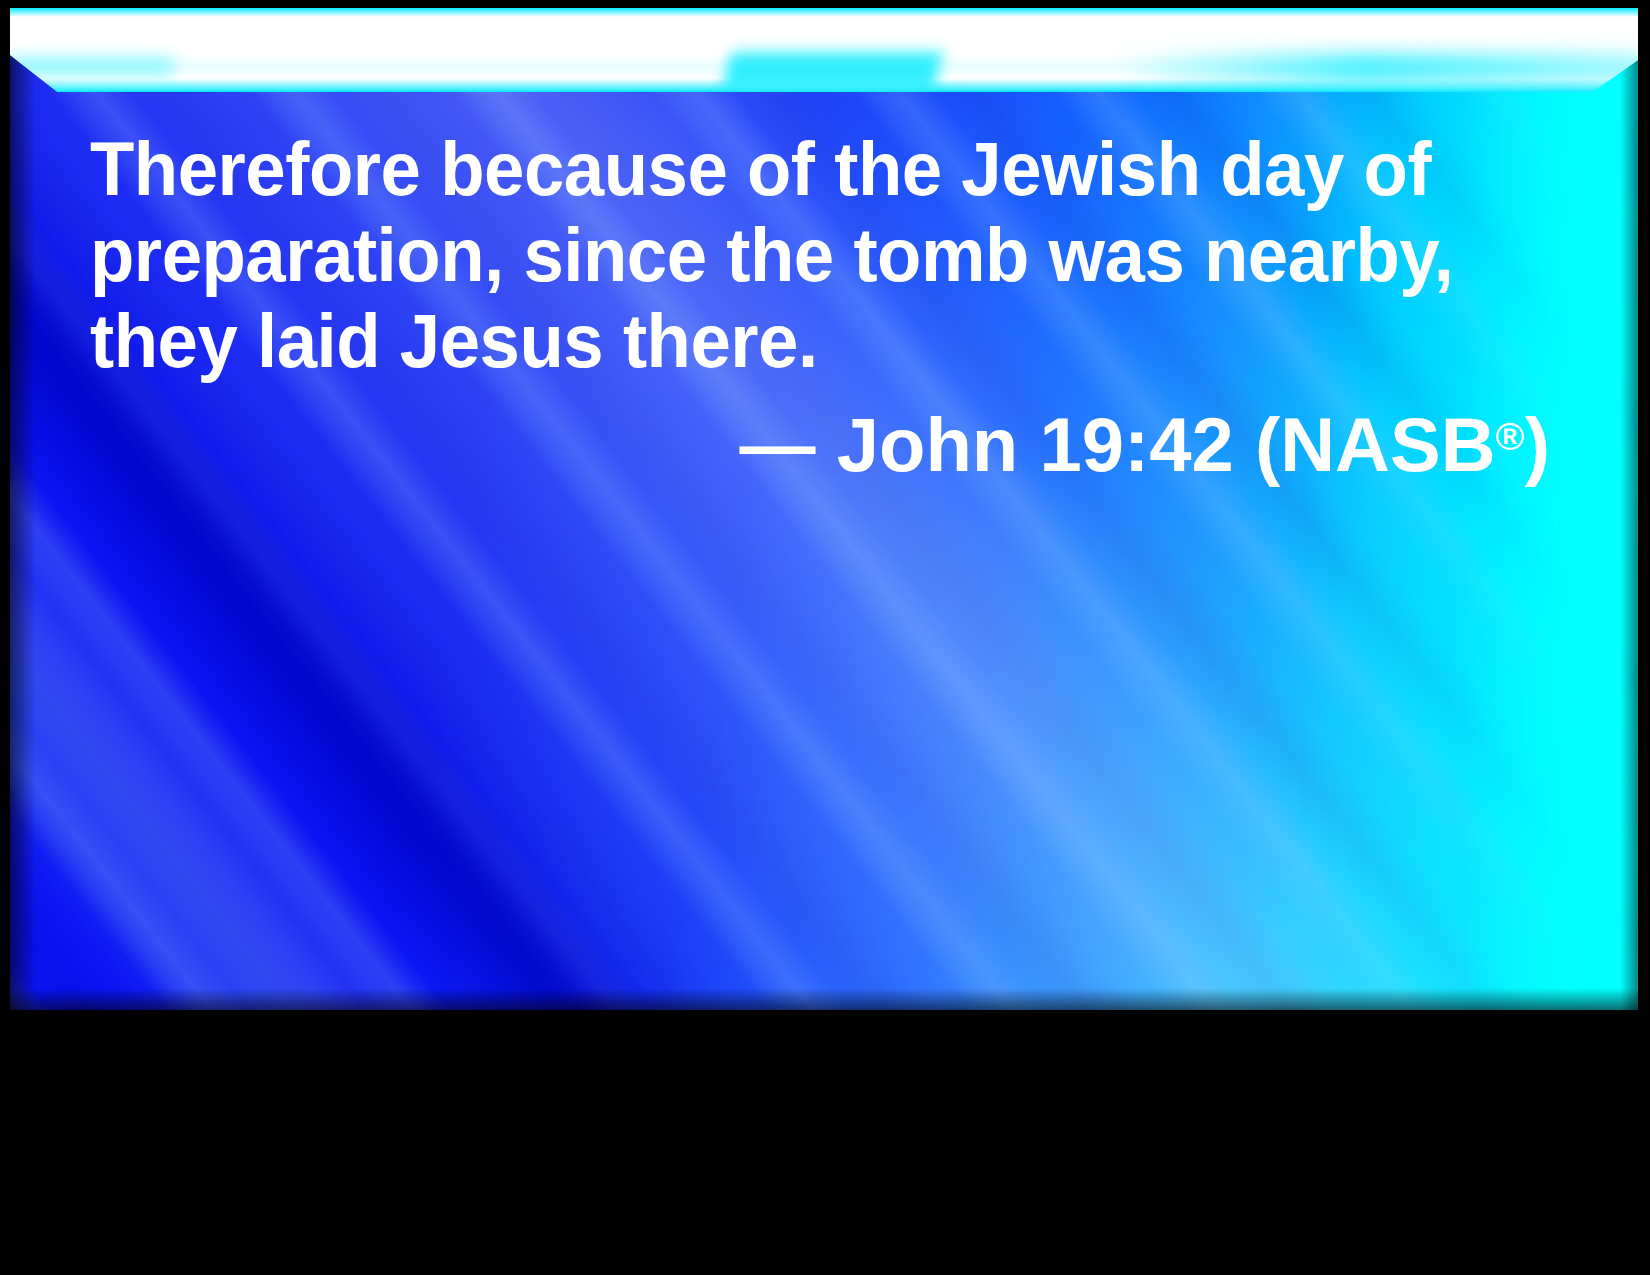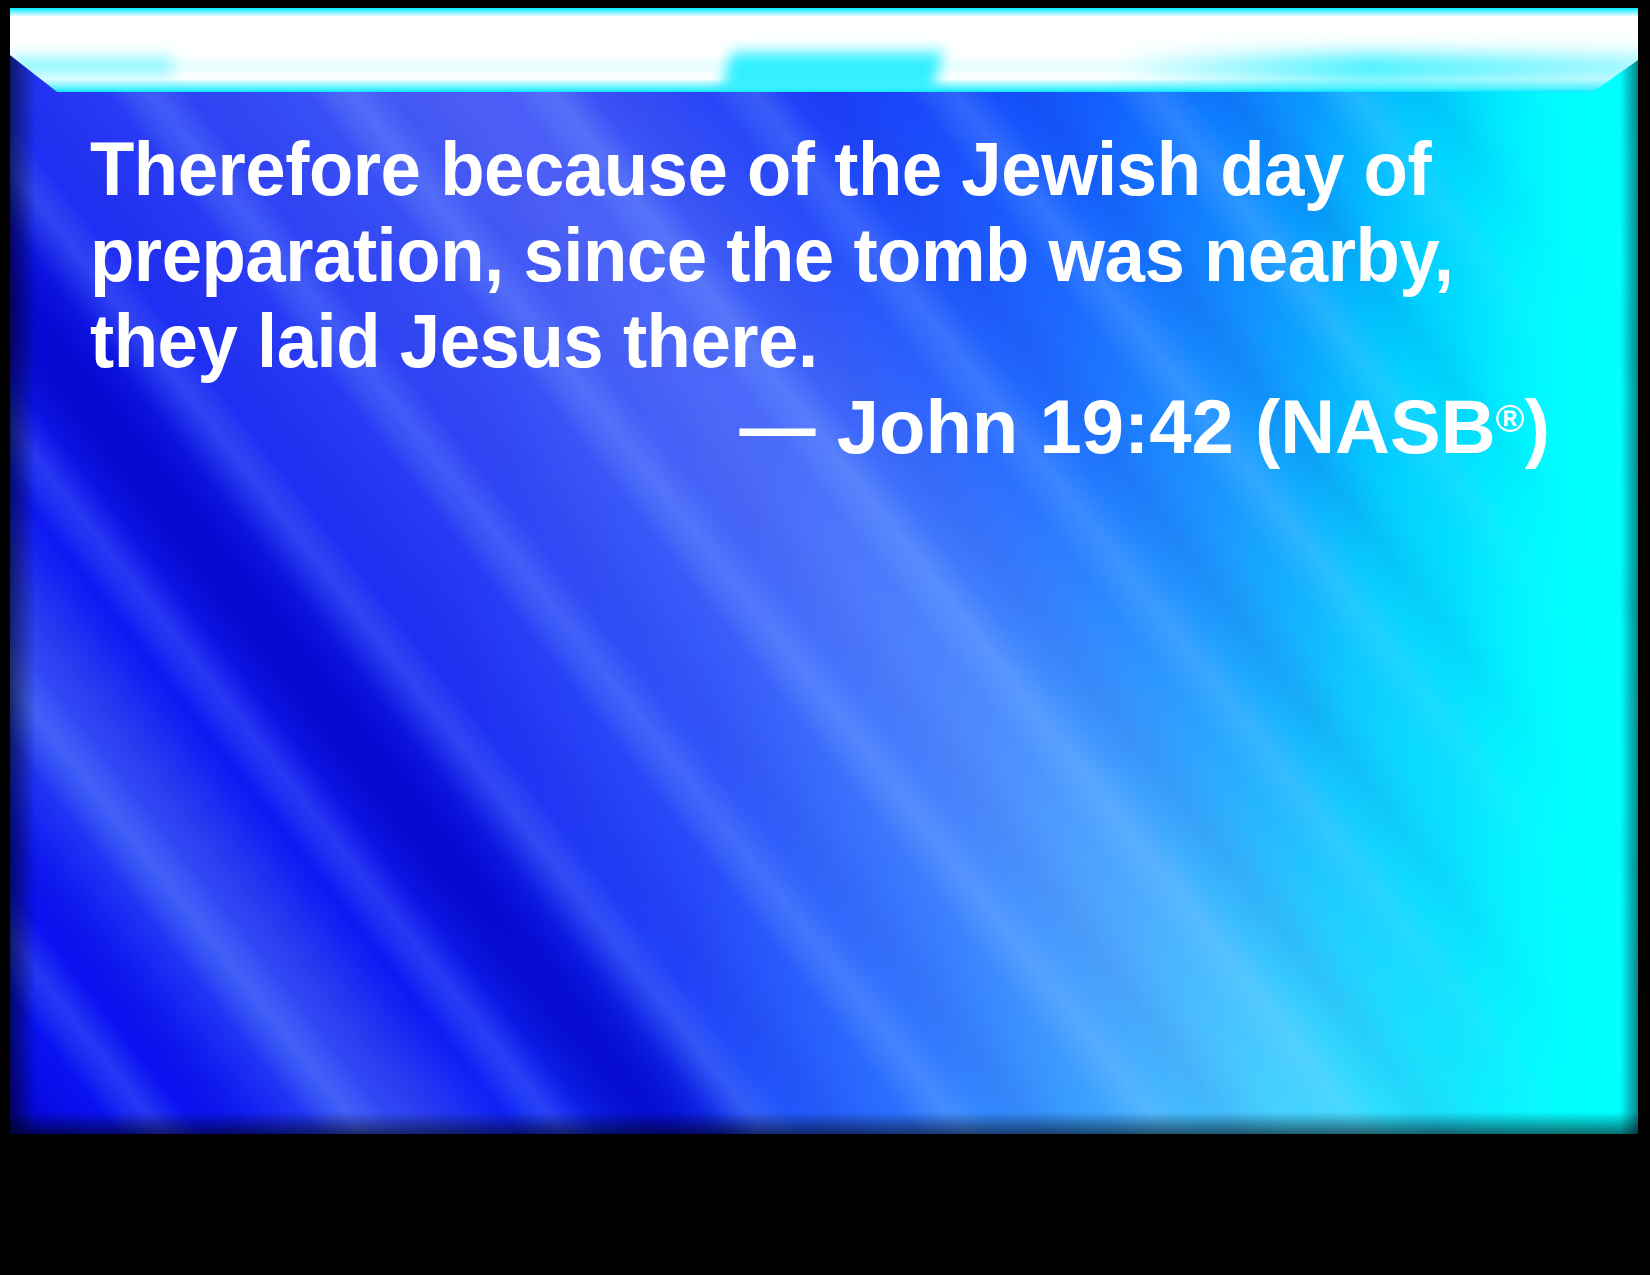--- a/index.html
+++ b/index.html
@@ -30,7 +30,7 @@
     left: 10px;
     top: 8px;
     width: 1628px;
-    height: 1126px;
+    height: 1002px;
     overflow: hidden;
     background: #0C0CFC;
   }

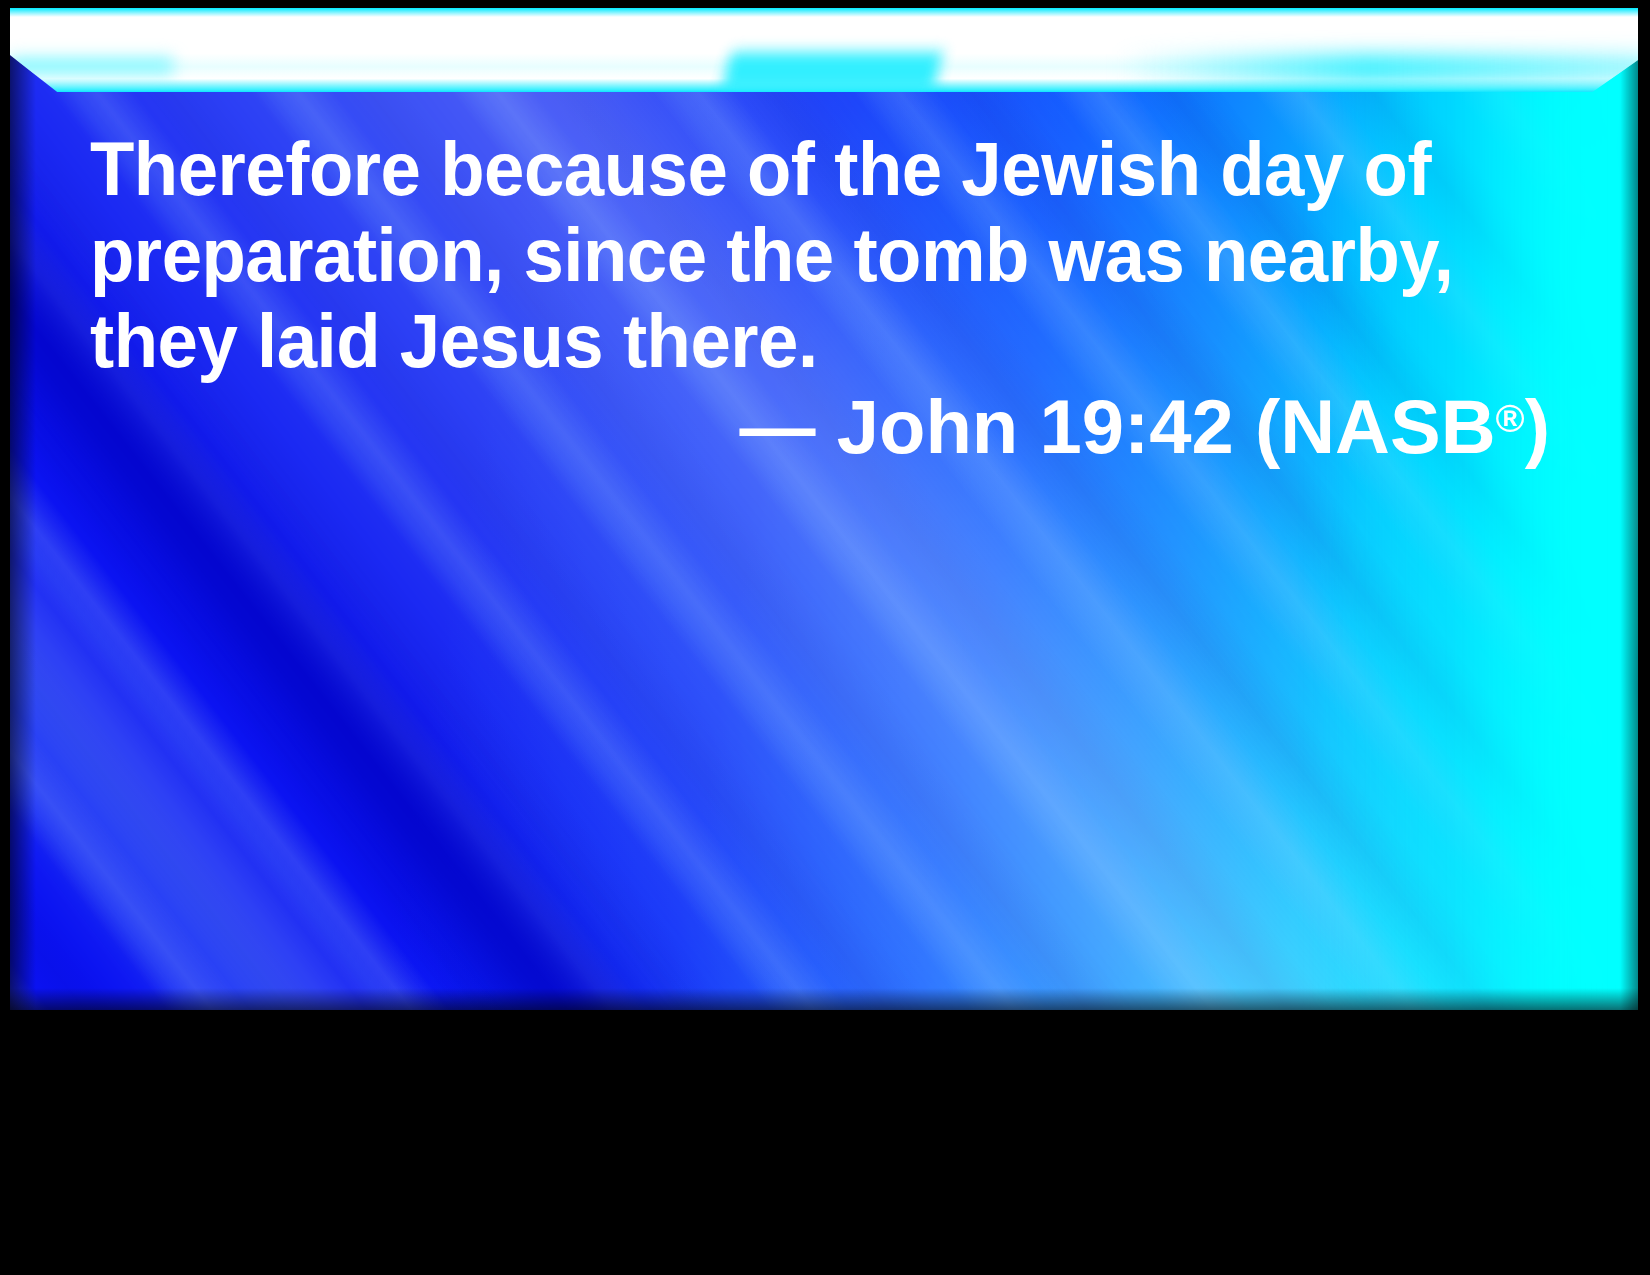--- a/index.html
+++ b/index.html
@@ -238,6 +238,7 @@
     transform-origin: left center;
   }
   .attribution {
+    margin-top: 18px;
     text-align: right;
     color: #ffffff;
     font-family: "Liberation Sans Narrow", "Liberation Sans", "DejaVu Sans Condensed", sans-serif;

